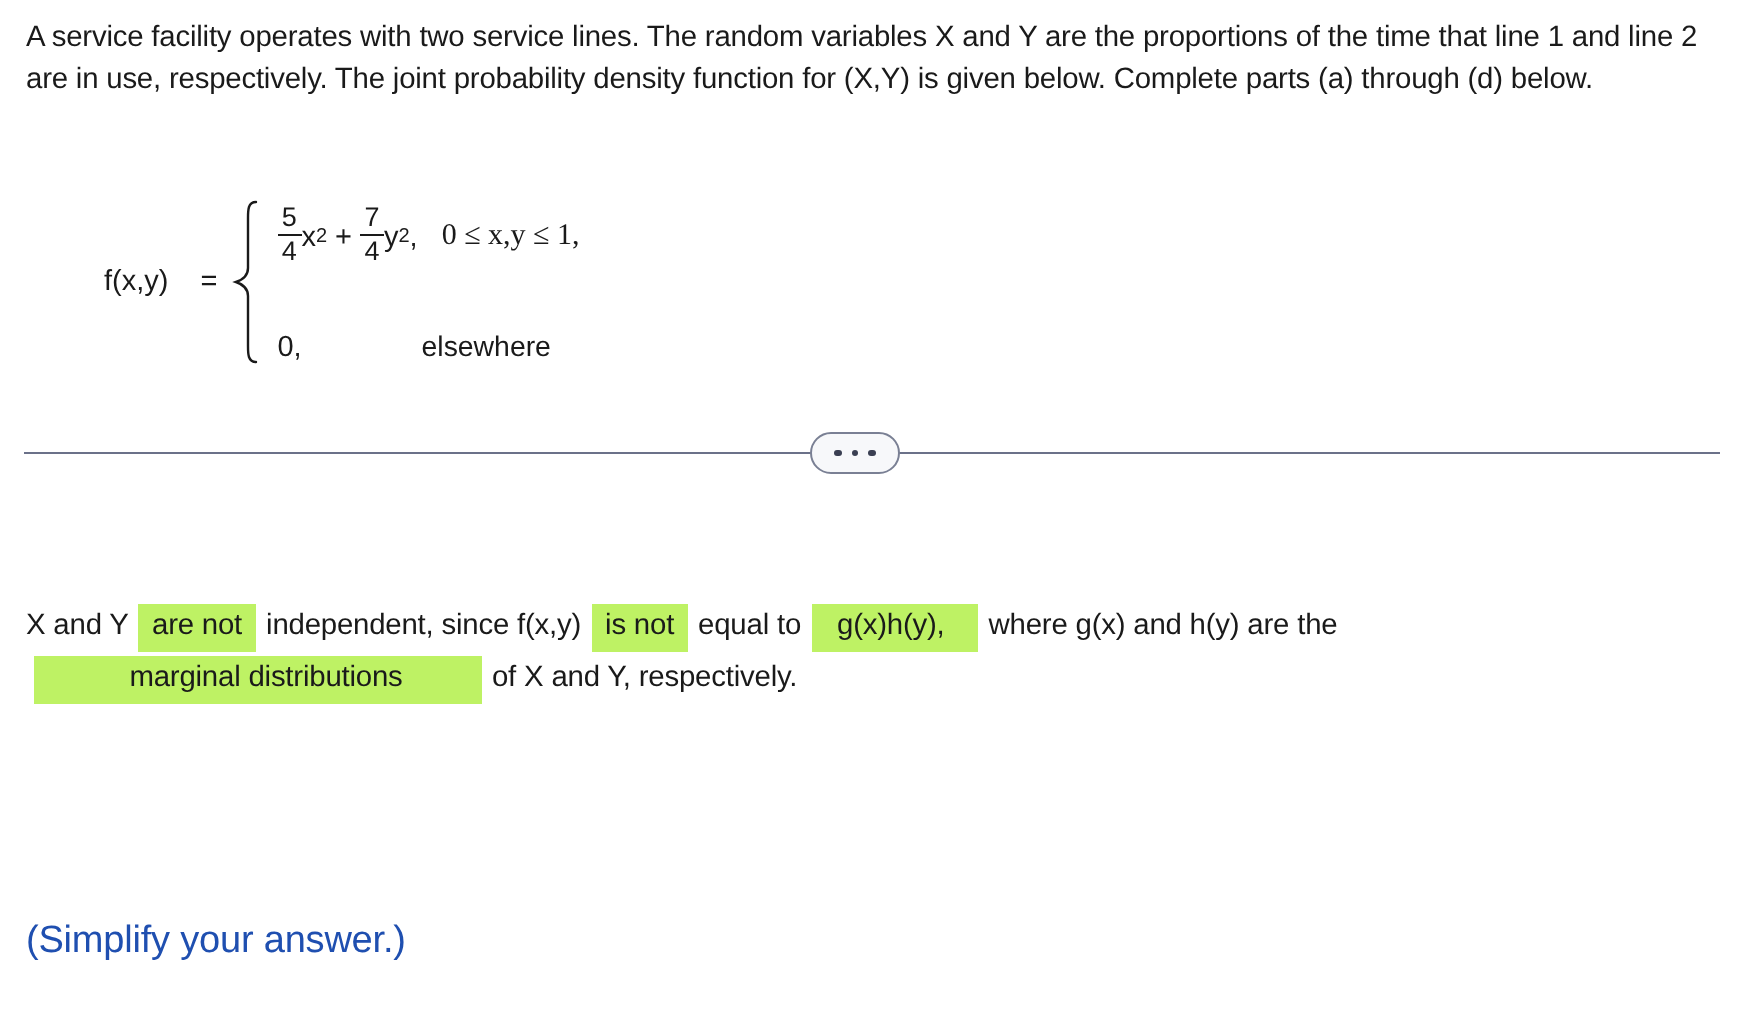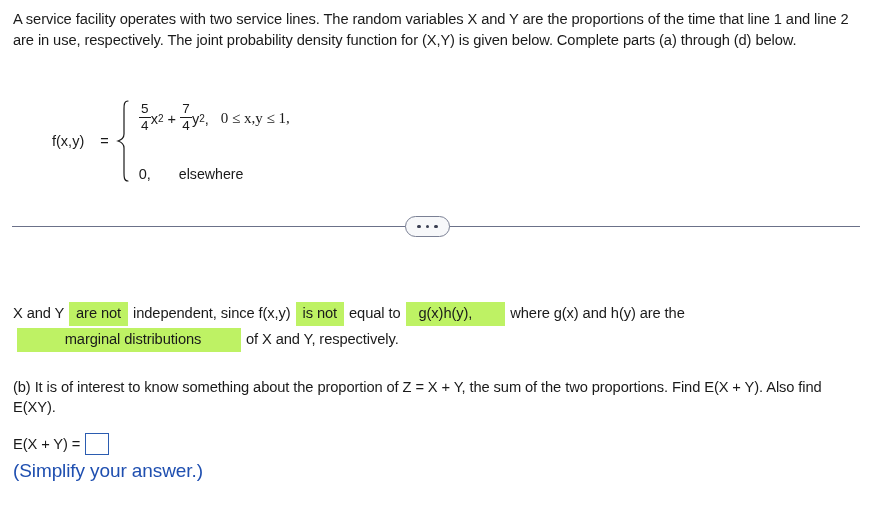--- a/index.html
+++ b/index.html
@@ -107,7 +107,7 @@
   .case-zero { font-size: 14.5px; }
   .elsewhere {
     font-size: 14.2px;
-    margin-left: 28px;
+    margin-left: 60px;
   }
 
   

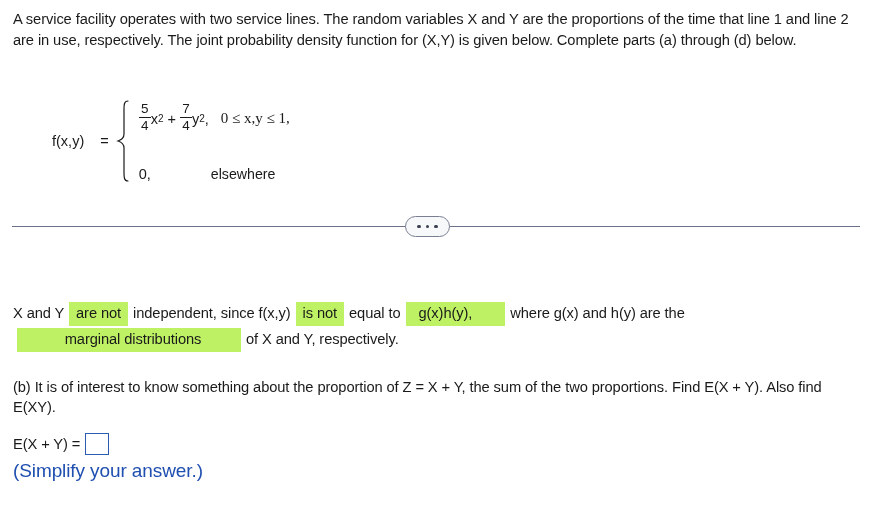--- a/index.html
+++ b/index.html
@@ -178,7 +178,7 @@
     cursor: pointer;
     line-height: 19px;
   }
-  .fill.wide-gxy { padding-left: 13px; padding-right: 33px; }
+  .fill.wide-gxy { padding-left: 13px; padding-right: 17px; }
   .fill.marginal {
     min-width: 216px;
     padding: 2px 0 3px 8px;

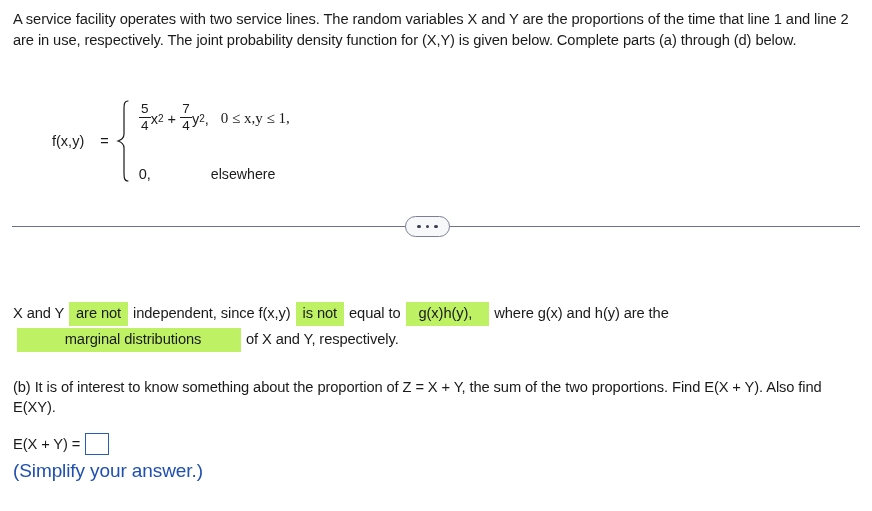--- a/index.html
+++ b/index.html
@@ -294,7 +294,6 @@
     <span class="seg">of X and Y, respectively.</span>
   </div>
 
-  <div class="part-b-q">(b) It is of interest to know something about the proportion of Z = X + Y, the sum of the two proportions. Find E(X + Y). Also find E(XY).</div>
 
   <div class="answer-b">
     <span class="lbl">E(X + Y) =</span>

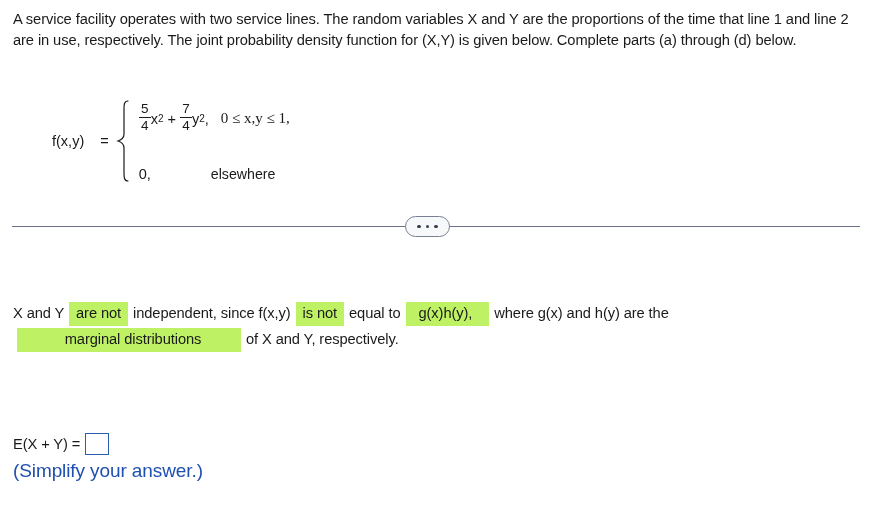--- a/index.html
+++ b/index.html
@@ -295,10 +295,6 @@
   </div>
 
 
-  <div class="answer-b">
-    <span class="lbl">E(X + Y) =</span>
-    <span class="ans-input"></span>
-  </div>
 
   <div class="simplify-note">(Simplify your answer.)</div>
 

